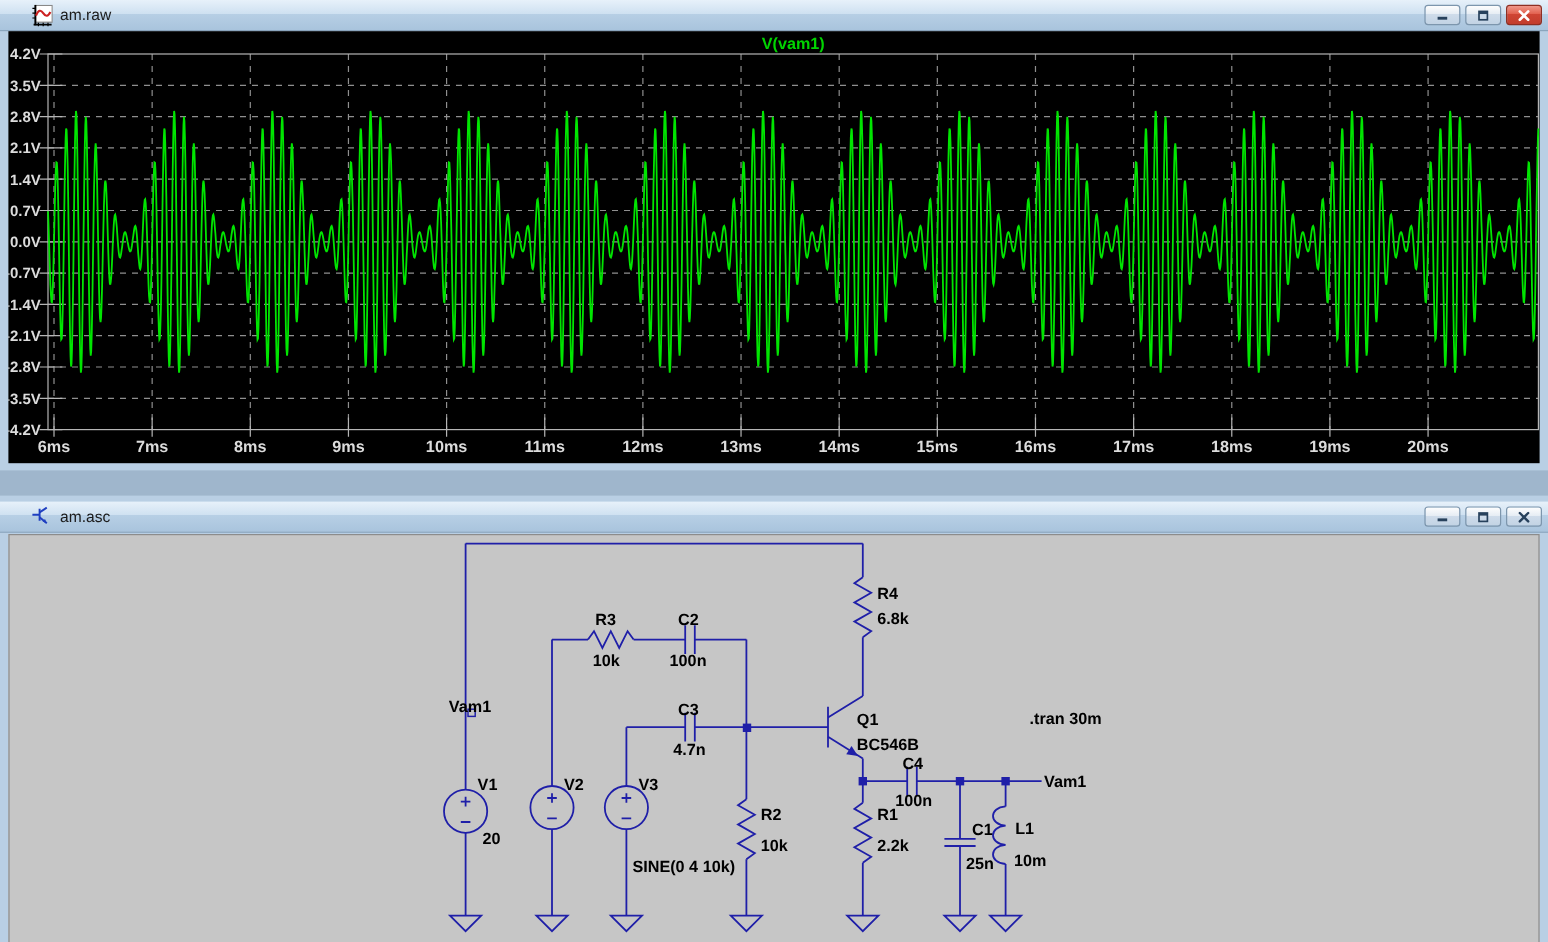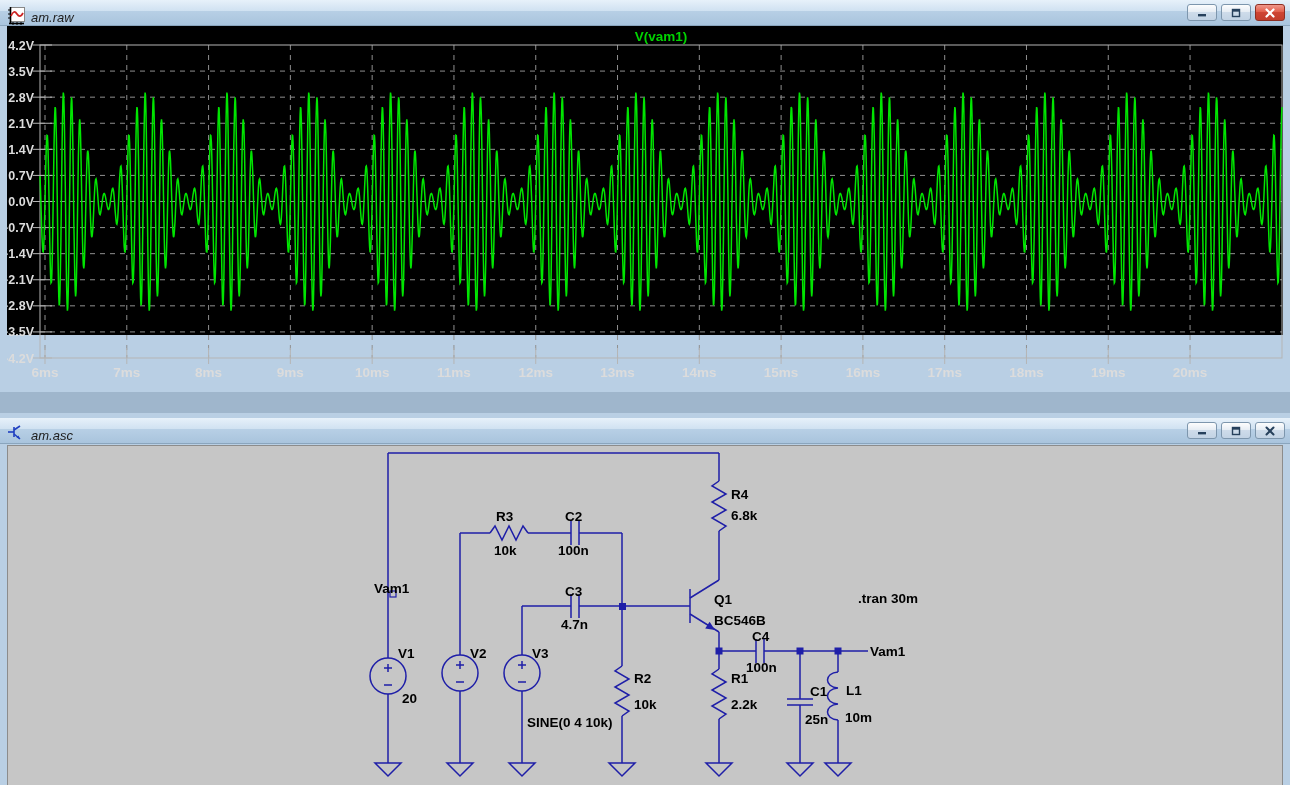--- a/index.html
+++ b/index.html
@@ -8,7 +8,7 @@
   .window { position:absolute; left:0; width:1290px; }
   .titlebar { position:absolute; left:0; right:0; height:26px;
               background:linear-gradient(#e7f1fa, #cfe1f1 45%, #b7cfe5 46%, #a9c4dd);
-              border-bottom:1px solid #8aa5bd; display:flex; align-items:flex-end; padding:0 5px;font-style:italic; }
+              border-bottom:1px solid #8aa5bd; display:flex; align-items:center; padding:0 24px; }
   .titlebar .ticon { width:18px; height:18px; margin:0 6px 0 2px; flex:0 0 auto; }
   .titlebar .ttext { font-size:13px; color:#1c1c1c; }
   .winbtns { position:absolute; right:5px; top:4px; display:flex; gap:4px; }

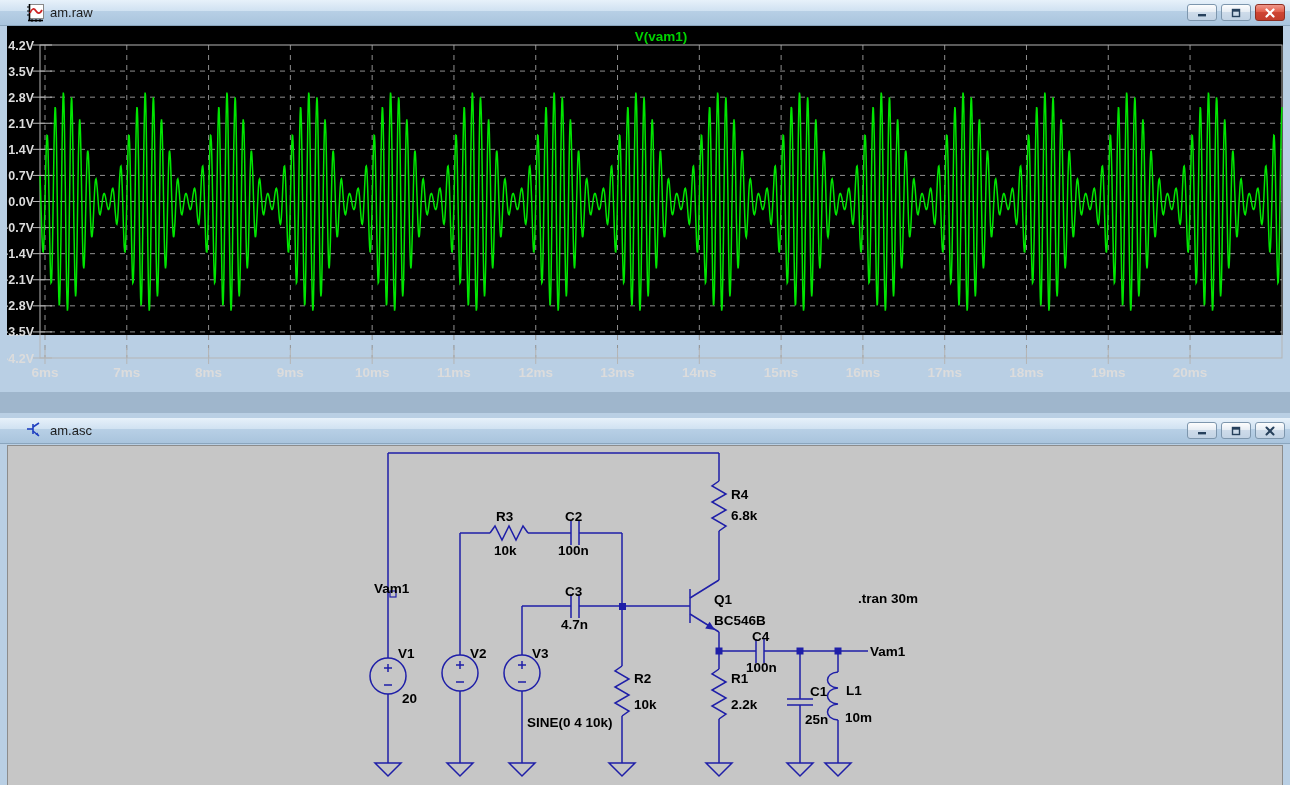--- a/index.html
+++ b/index.html
@@ -19,7 +19,7 @@
               border-color:#8e2f23; }
   
   #plot-window { top:0; height:392px; background:#b9cfe4; }
-  #plot-pane { position:absolute; left:7px; top:26px; width:1276px; height:309px; background:#000; }
+  #plot-pane { position:absolute; left:7px; top:26px; width:1276px; height:360px; background:#000; }
   #plot-svg { display:block; }
   
   #schem-window { top:413px; height:393px; background:#b9cfe4; }

